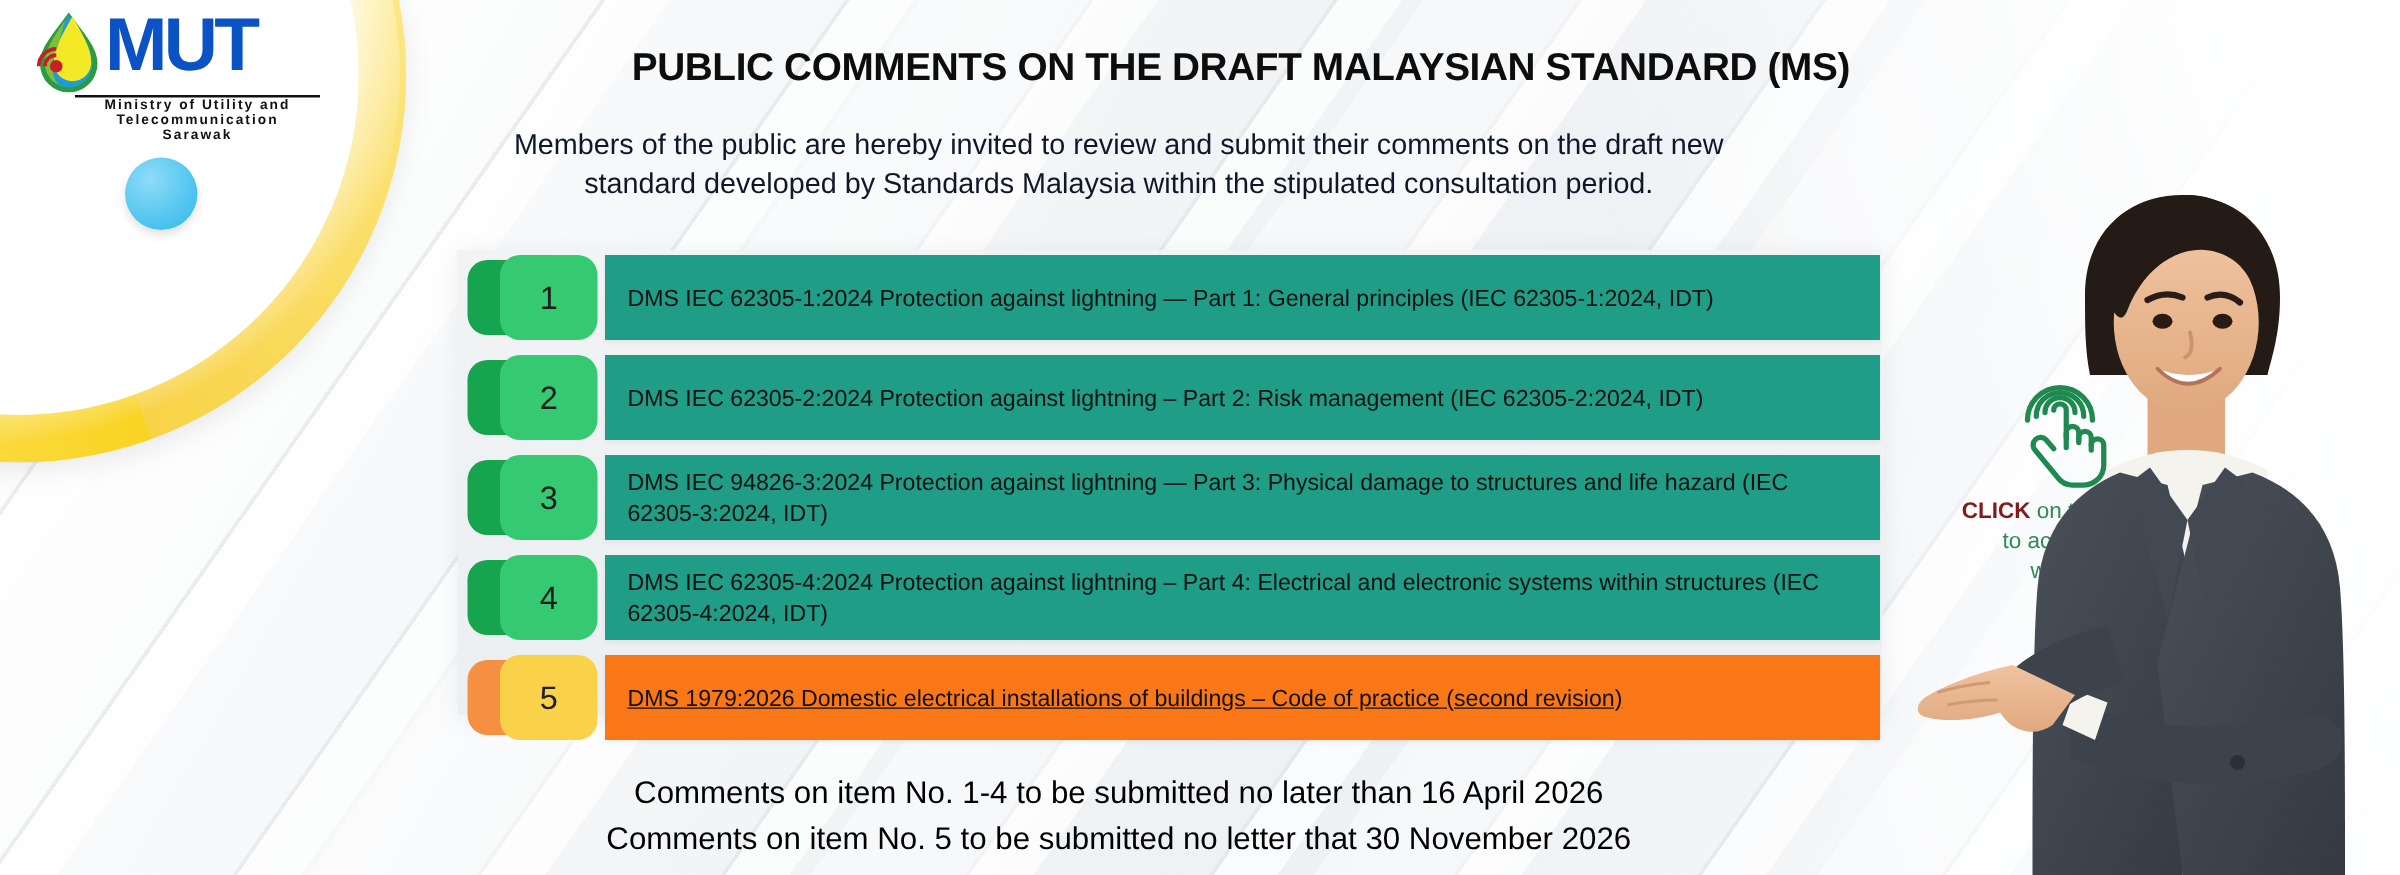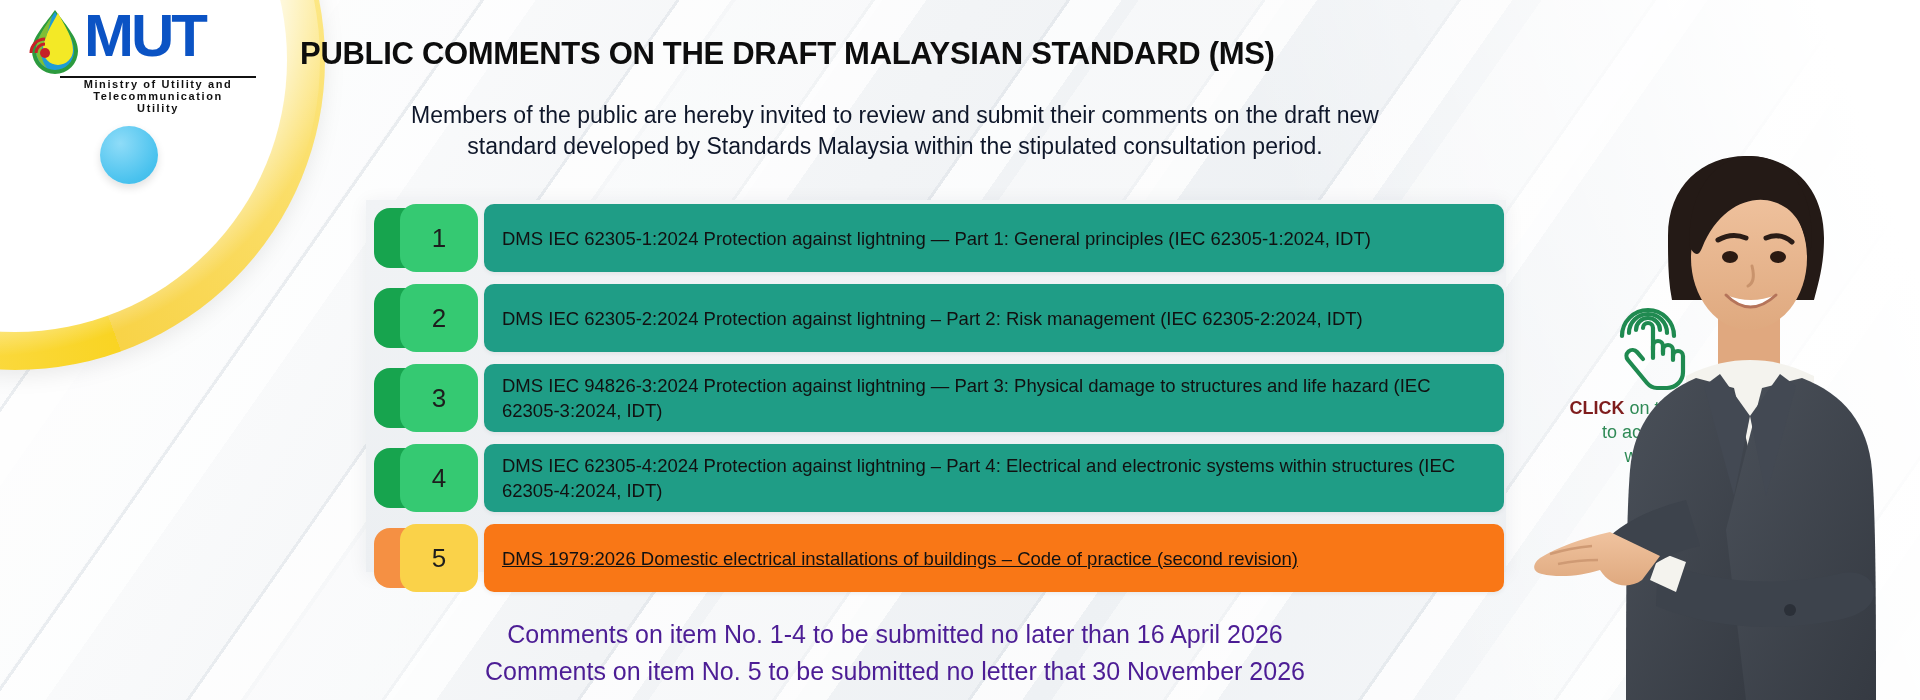--- a/index.html
+++ b/index.html
@@ -109,7 +109,7 @@
   .title {
     position: absolute;
     left: 300px; top: 36px; width: 1180px;
-    text-align: left;
+    text-align: right;
     font-weight: 700;
     font-size: 31px;
     letter-spacing: -0.3px;

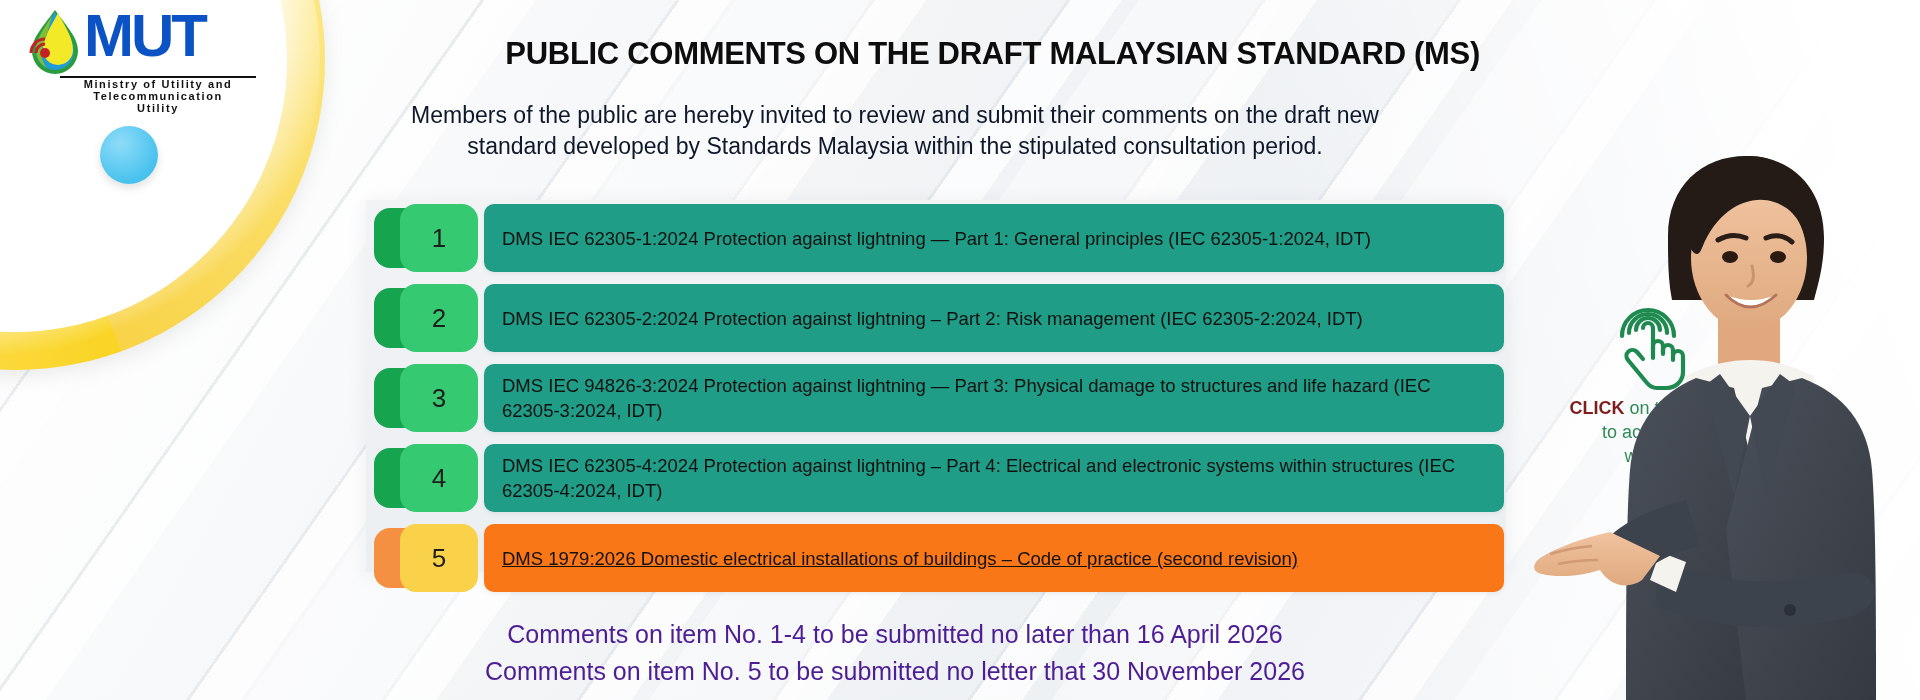--- a/index.html
+++ b/index.html
@@ -253,7 +253,7 @@
     <div class="logo-sub">
       <div>Ministry of Utility and</div>
       <div>Telecommunication</div>
-      <div>Utility</div>
+      <div>Sarawak</div>
     </div>
   </div>
 

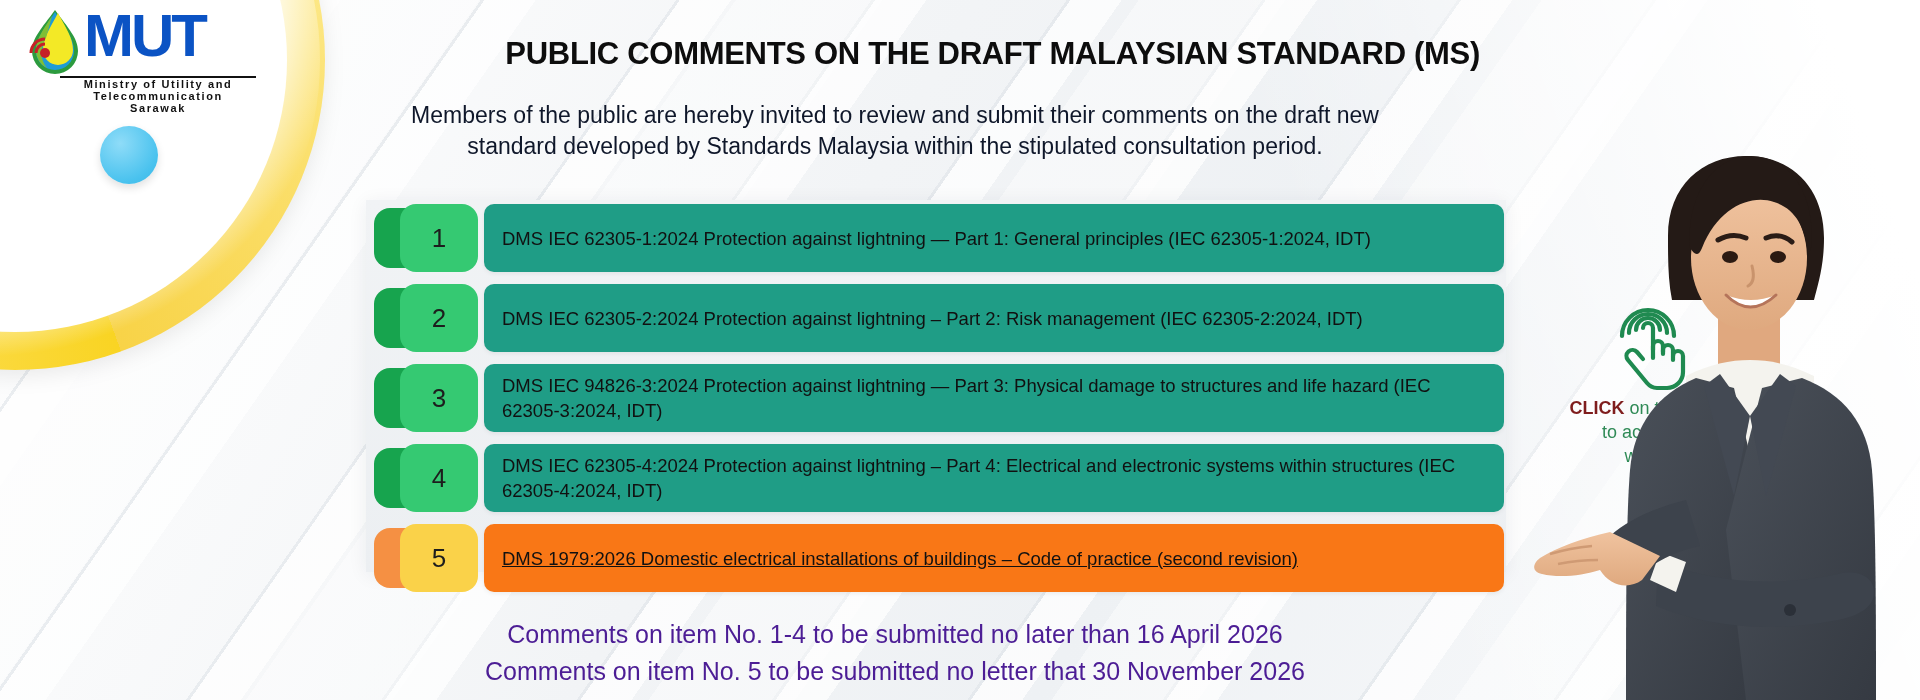--- a/index.html
+++ b/index.html
@@ -170,7 +170,7 @@
   }
   .bar {
     flex: 1 1 auto;
-    border-radius: 10px;
+    border-radius: 0;
     background: #1f9d86;
     display: flex;
     align-items: center;

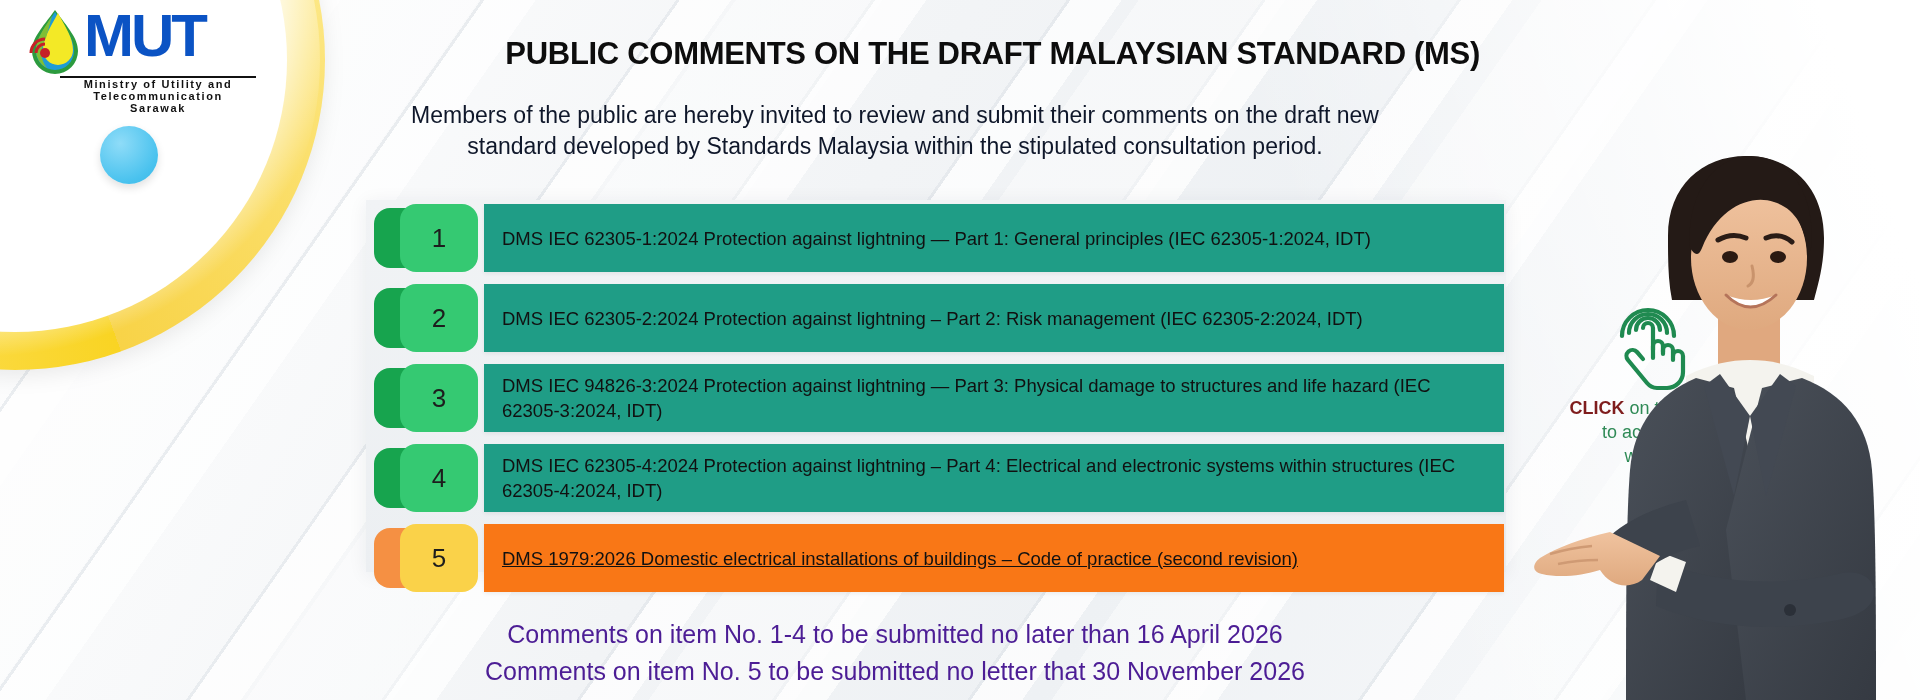--- a/index.html
+++ b/index.html
@@ -199,7 +199,7 @@
     position: absolute;
     left: 300px; top: 616px; width: 1190px;
     text-align: center;
-    color: #4c1d95;
+    color: #000000;
     font-size: 25px;
     line-height: 37px;
   }

